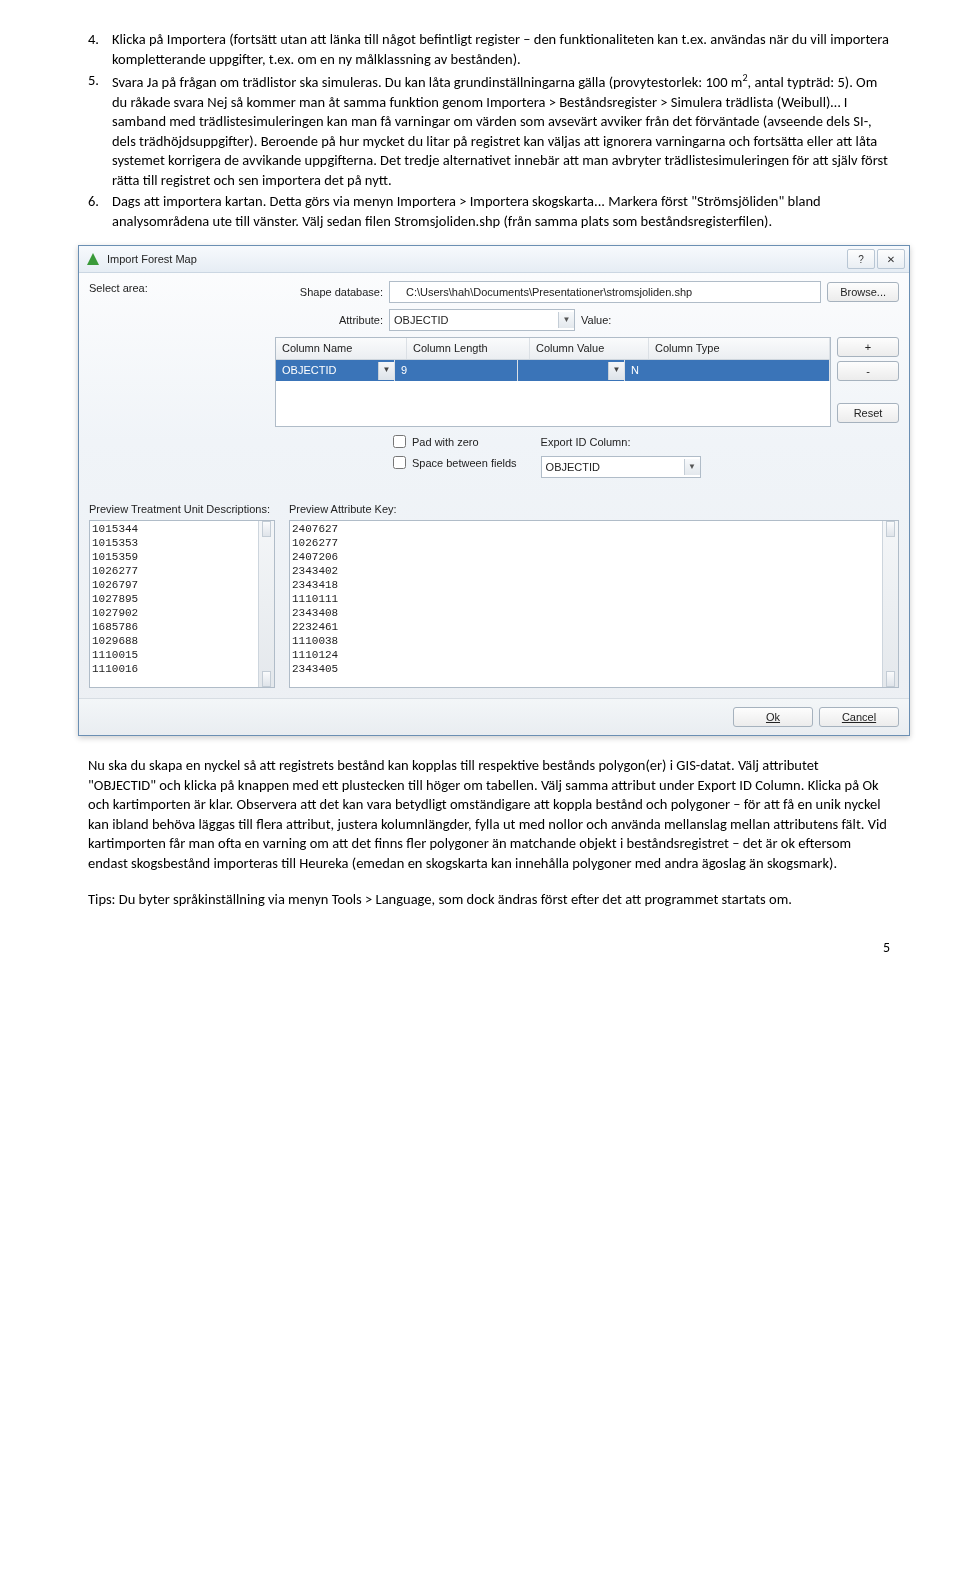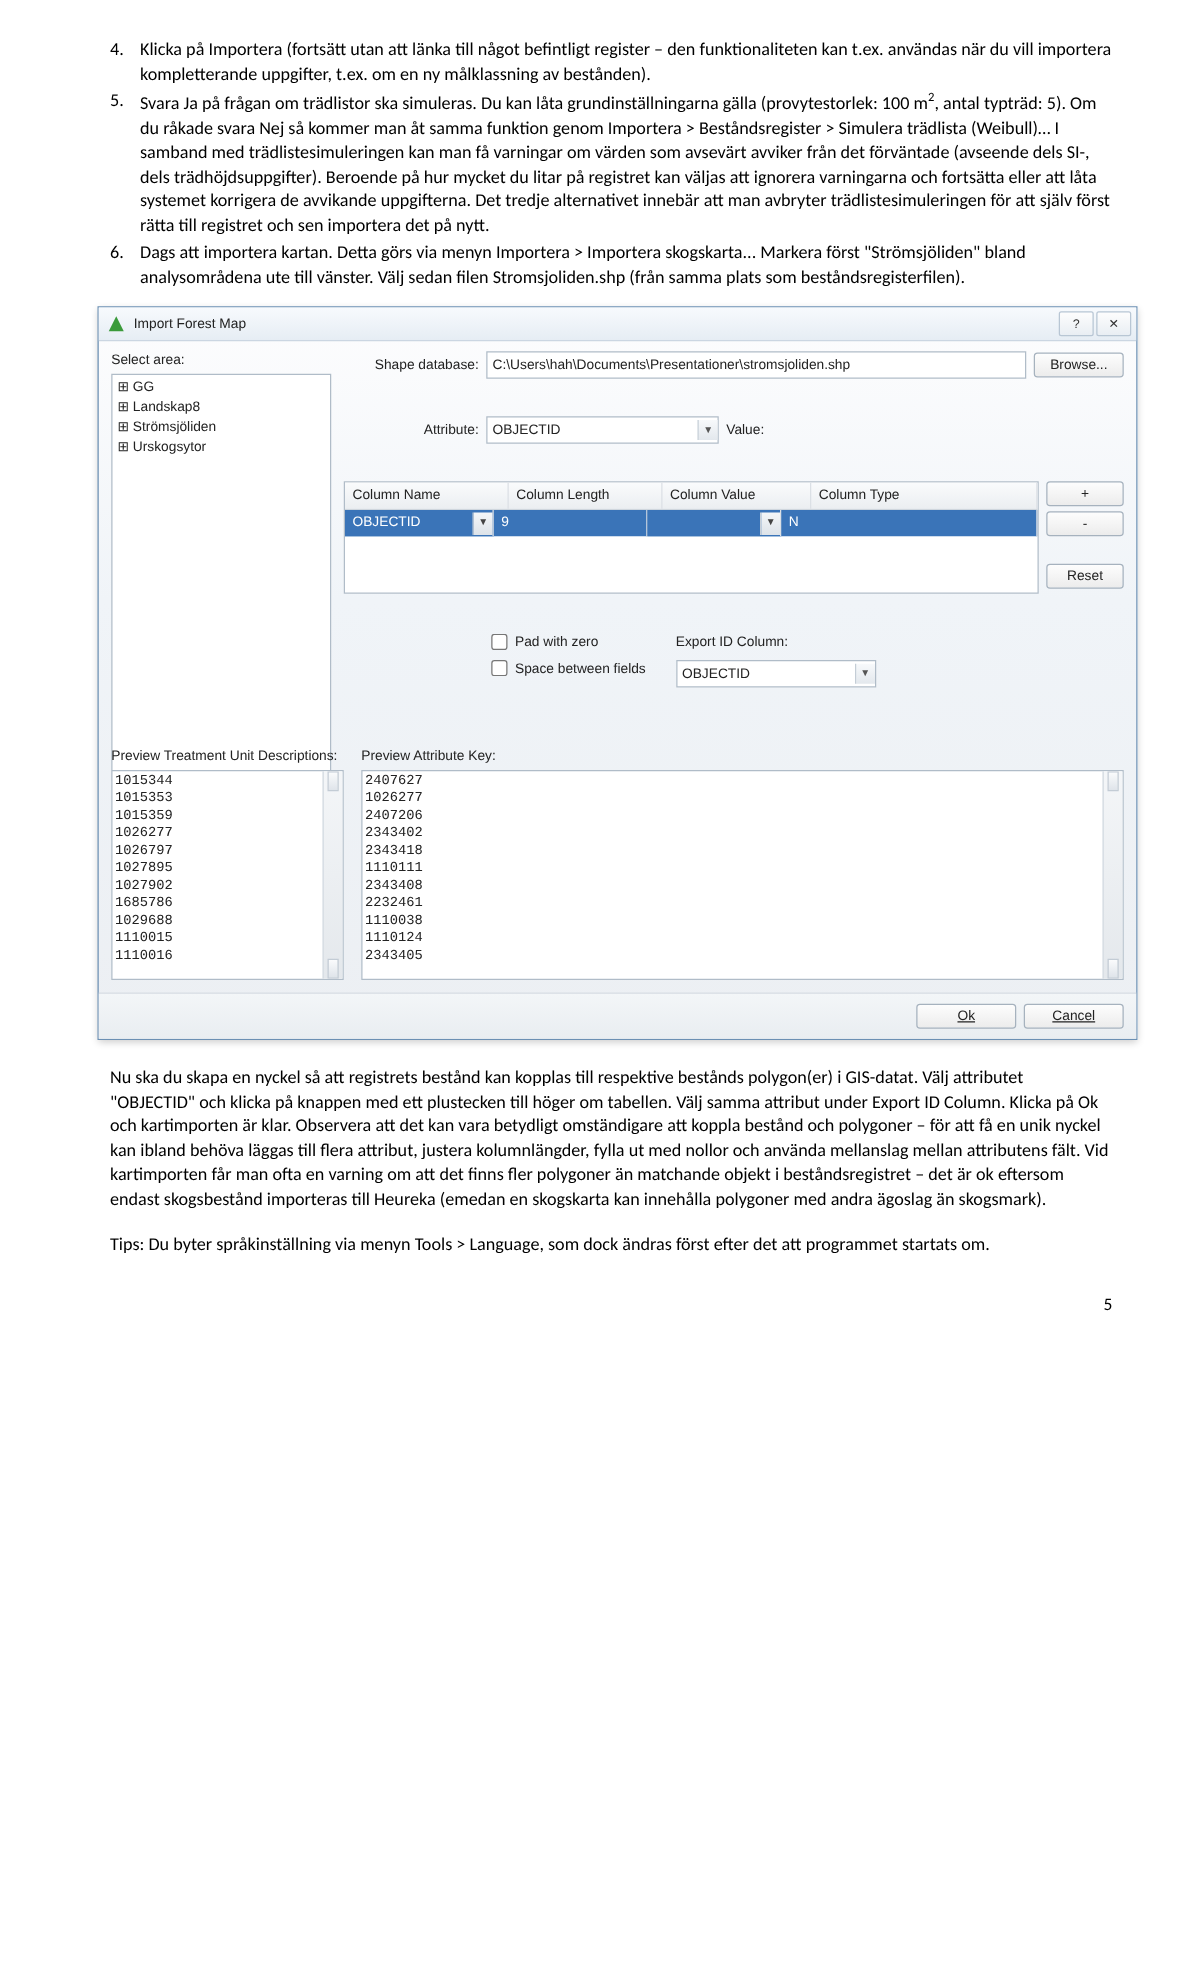--- a/index.html
+++ b/index.html
@@ -107,7 +107,7 @@
   }
   .list-box .sb::before{ top:0; }
   .list-box .sb::after{ bottom:0; }
-  .right-pane { flex: 1; display:flex; flex-direction:column;gap:24px; }
+  .right-pane { flex: 1; display:flex; flex-direction:column; }
   .row { display:flex; align-items:center; gap:6px; margin-bottom:6px; }
   .row .flabel { width: 108px; text-align: right; }
   .txt-field {

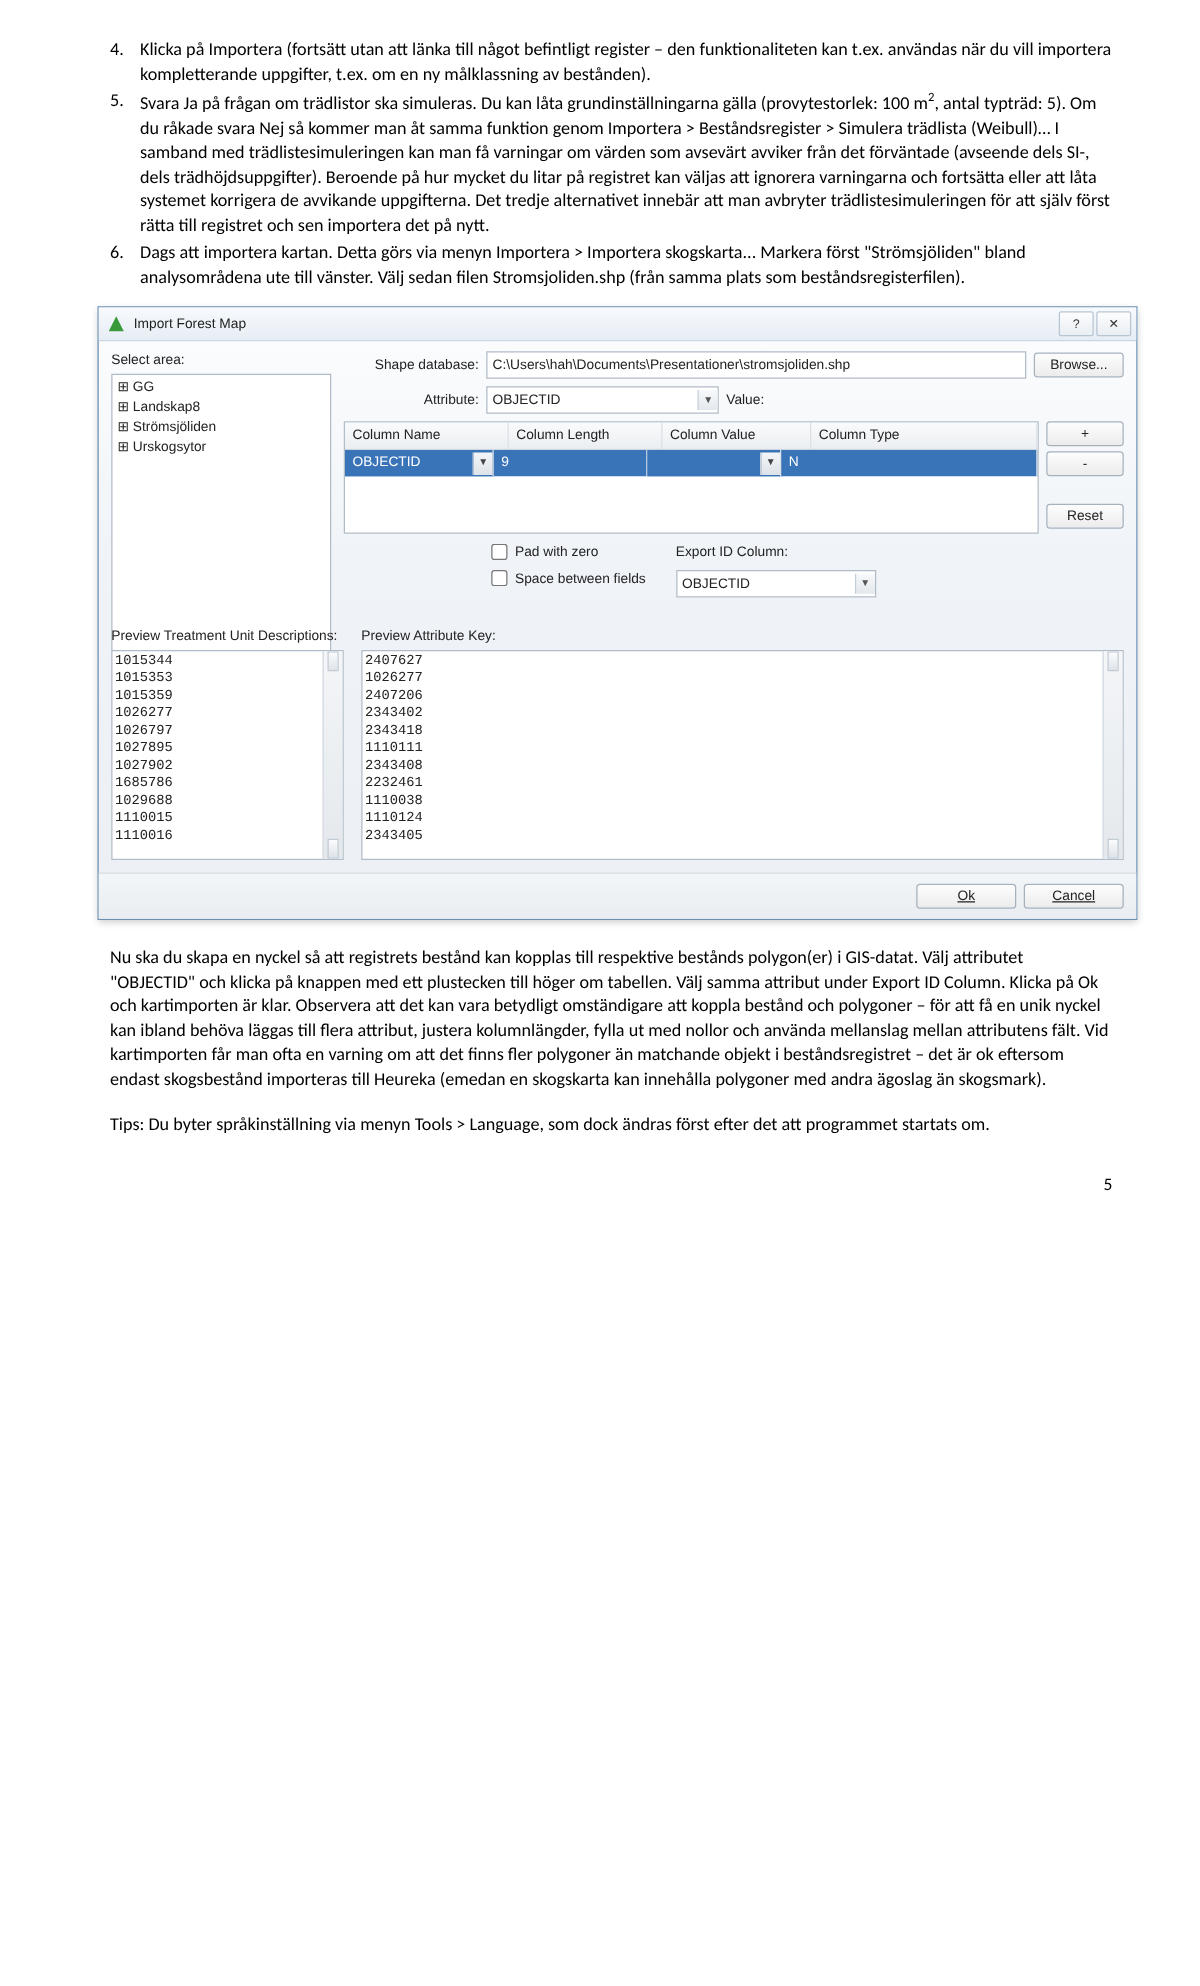--- a/index.html
+++ b/index.html
@@ -115,7 +115,7 @@
     background:#fff;
     border:1px solid #b0bcc8;
     height:18px;
-    padding: 1px 4px;
+    padding: 1px 16px;
     font-size:11px;
     display:flex;align-items:center;
     overflow:hidden; white-space:nowrap;

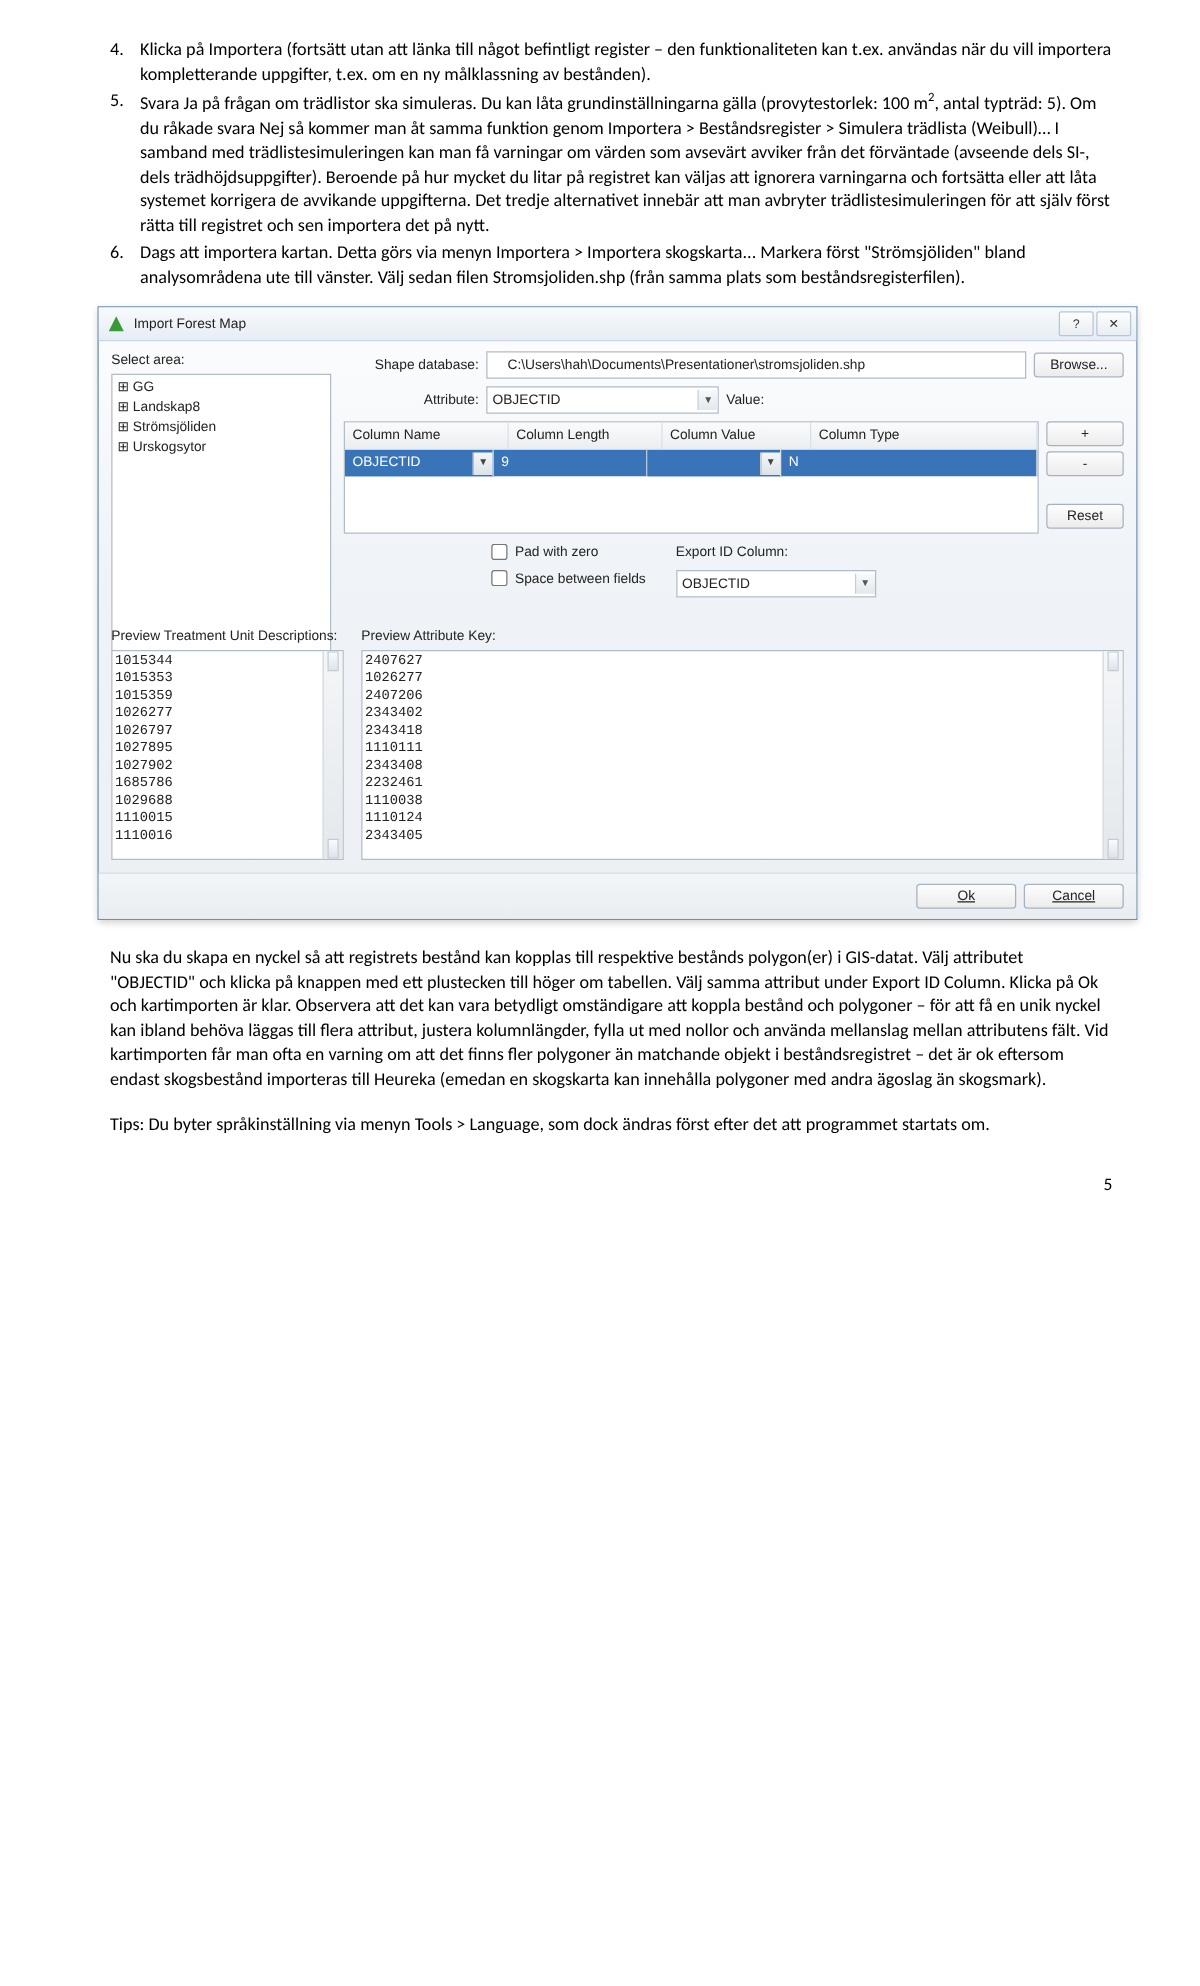--- a/index.html
+++ b/index.html
@@ -240,12 +240,6 @@
   <div class="dlg-body">
     <div class="left-pane">
       <span class="lbl">Select area:</span>
-      <div class="tree-box">
-        <div class="tree-item"><span>⊞</span>&nbsp;<span>GG</span></div>
-        <div class="tree-item"><span>⊞</span>&nbsp;<span>Landskap8</span></div>
-        <div class="tree-item"><span>⊞</span>&nbsp;<span>Strömsjöliden</span></div>
-        <div class="tree-item"><span>⊞</span>&nbsp;<span>Urskogsytor</span></div>
-      </div>
     </div>
 
     <div class="right-pane">

